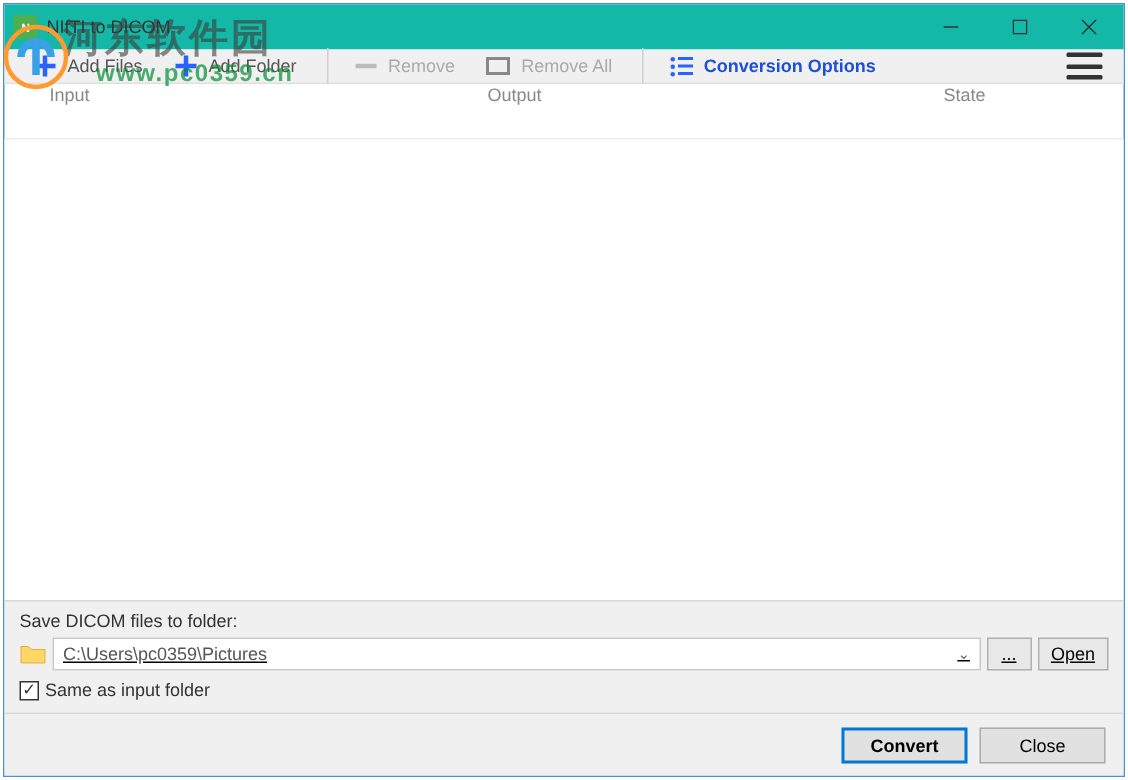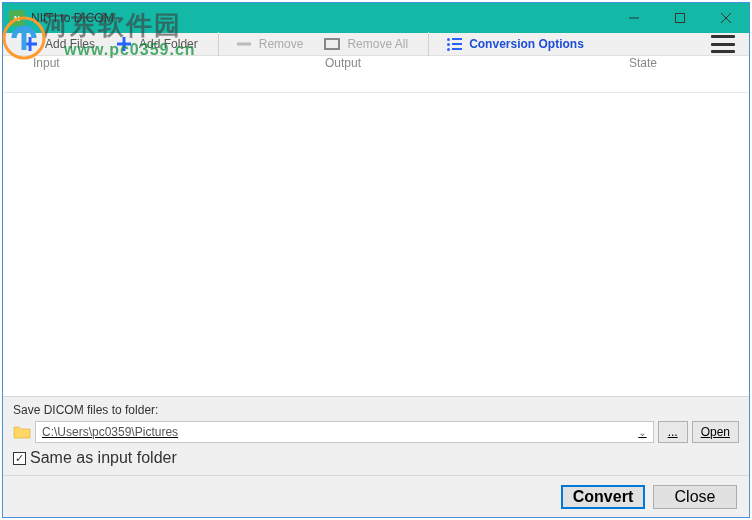--- a/index.html
+++ b/index.html
@@ -38,7 +38,7 @@
     .browse-btn, .open-btn { height: 22px; border: 1px solid #b0b0b0; background: #e8e8e8; font-size: 12px; padding: 0 8px; cursor: pointer; display: flex; align-items: center; }
     .browse-btn { min-width: 30px; justify-content: center; }
     .open-btn { min-width: 40px; justify-content: center; }
-    .checkbox-row { display: flex; align-items: center; font-size: 16px; color: #333; }
+    .checkbox-row { display: flex; align-items: center; font-size: 12px; color: #333; }
     .checkbox { width: 13px; height: 13px; border: 1px solid #333; margin-right: 4px; display: flex; align-items: center; justify-content: center; background: #fff; }
     .checkbox.checked::after { content: "✓"; font-size: 11px; line-height: 1; color: #333; }
     .footer { height: 42px; background: #f0f0f0; border-top: 1px solid #d8d8d8; display: flex; align-items: center; justify-content: flex-end; padding: 0 12px; gap: 8px; }

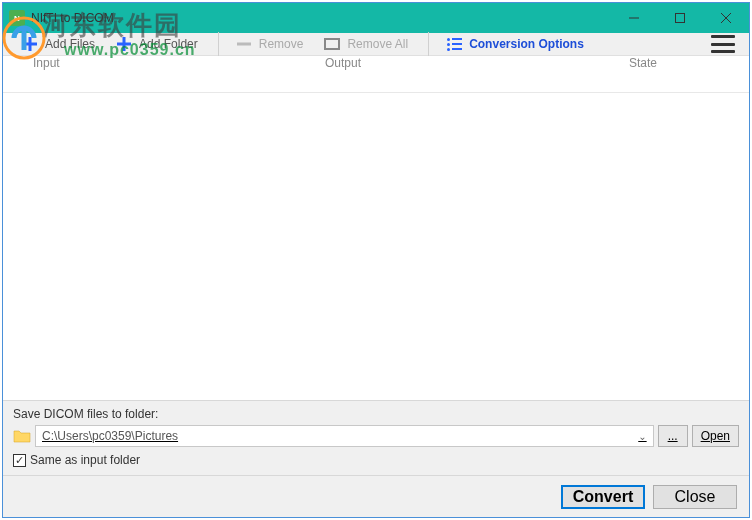--- a/index.html
+++ b/index.html
@@ -42,7 +42,7 @@
     .checkbox { width: 13px; height: 13px; border: 1px solid #333; margin-right: 4px; display: flex; align-items: center; justify-content: center; background: #fff; }
     .checkbox.checked::after { content: "✓"; font-size: 11px; line-height: 1; color: #333; }
     .footer { height: 42px; background: #f0f0f0; border-top: 1px solid #d8d8d8; display: flex; align-items: center; justify-content: flex-end; padding: 0 12px; gap: 8px; }
-    .footer-btn { min-width: 84px; height: 24px; border: 1px solid #adadad; background: #e1e1e1; font-size: 16px; cursor: pointer; display: flex; align-items: center; justify-content: center; }
+    .footer-btn { min-width: 84px; height: 24px; border: 1px solid #adadad; background: #e1e1e1; font-size: 12px; cursor: pointer; display: flex; align-items: center; justify-content: center; }
     .footer-btn.primary { border: 2px solid #0078d7; font-weight: bold; }
     .watermark { position: absolute; top: 8px; left: 0; pointer-events: none; z-index: 10; }
     .watermark .text-cn { font-size: 26px; font-weight: bold; color: rgba(60,60,60,0.6); margin-left: 42px; letter-spacing: 2px; }

